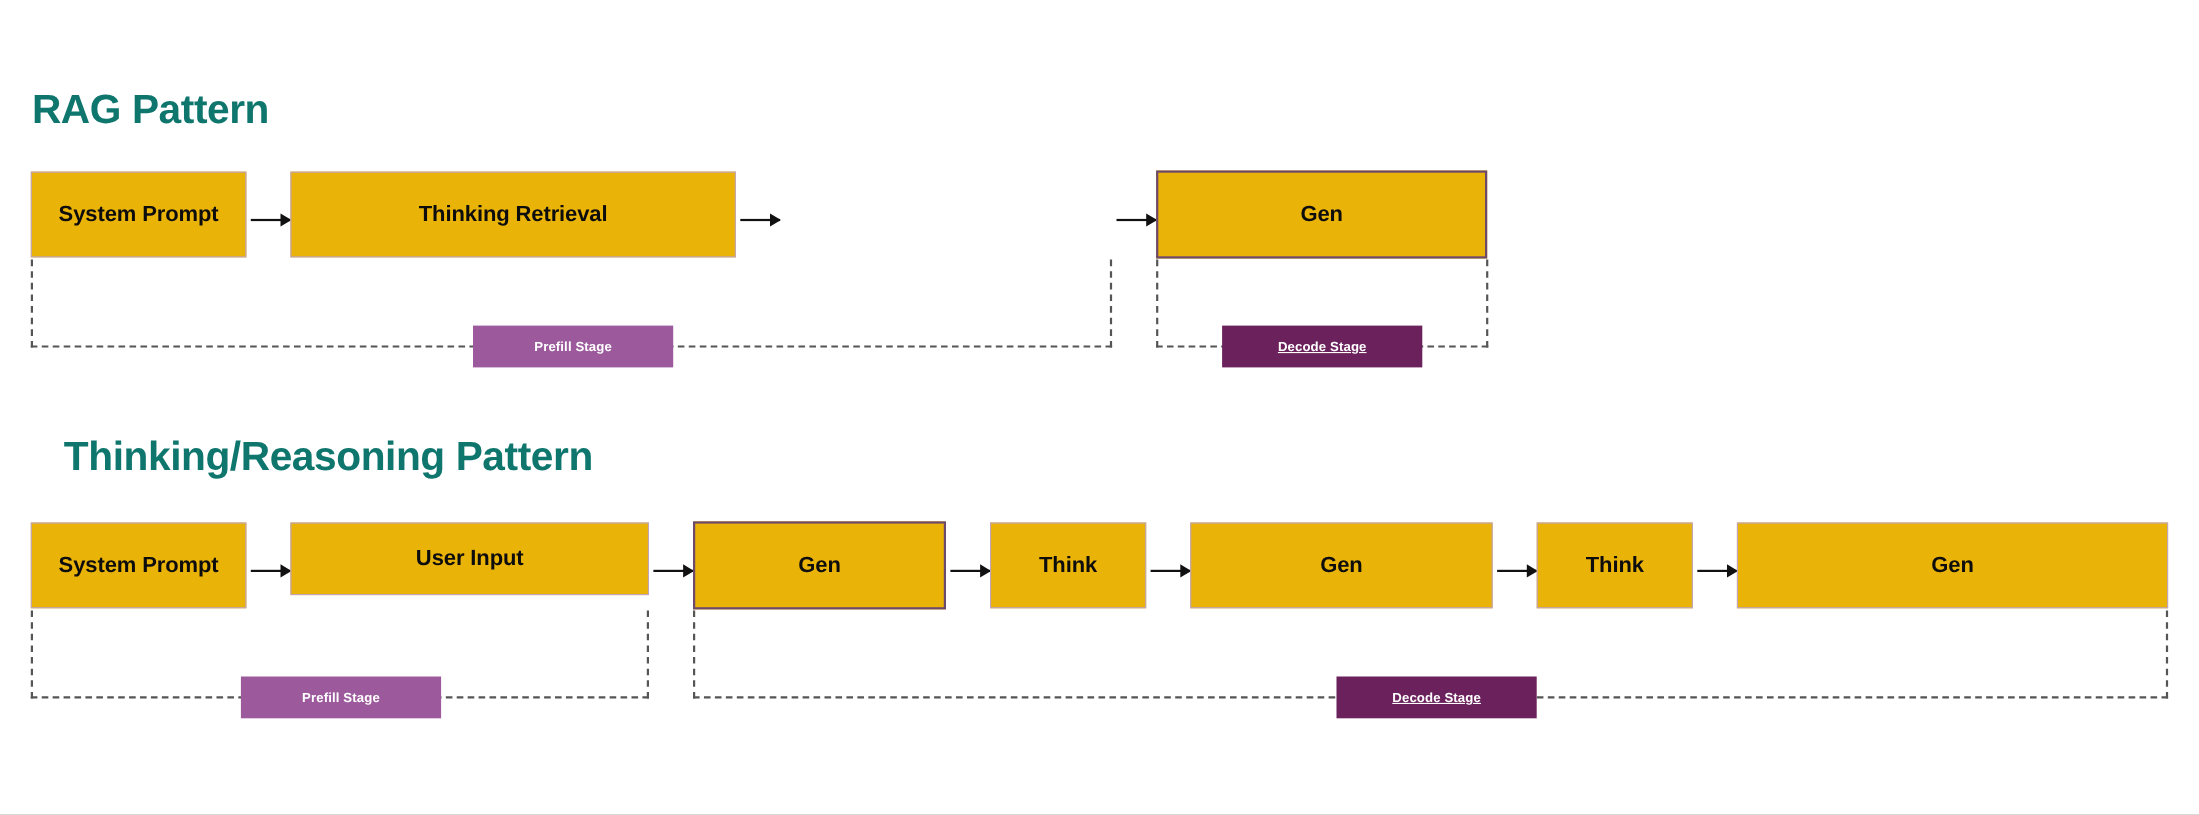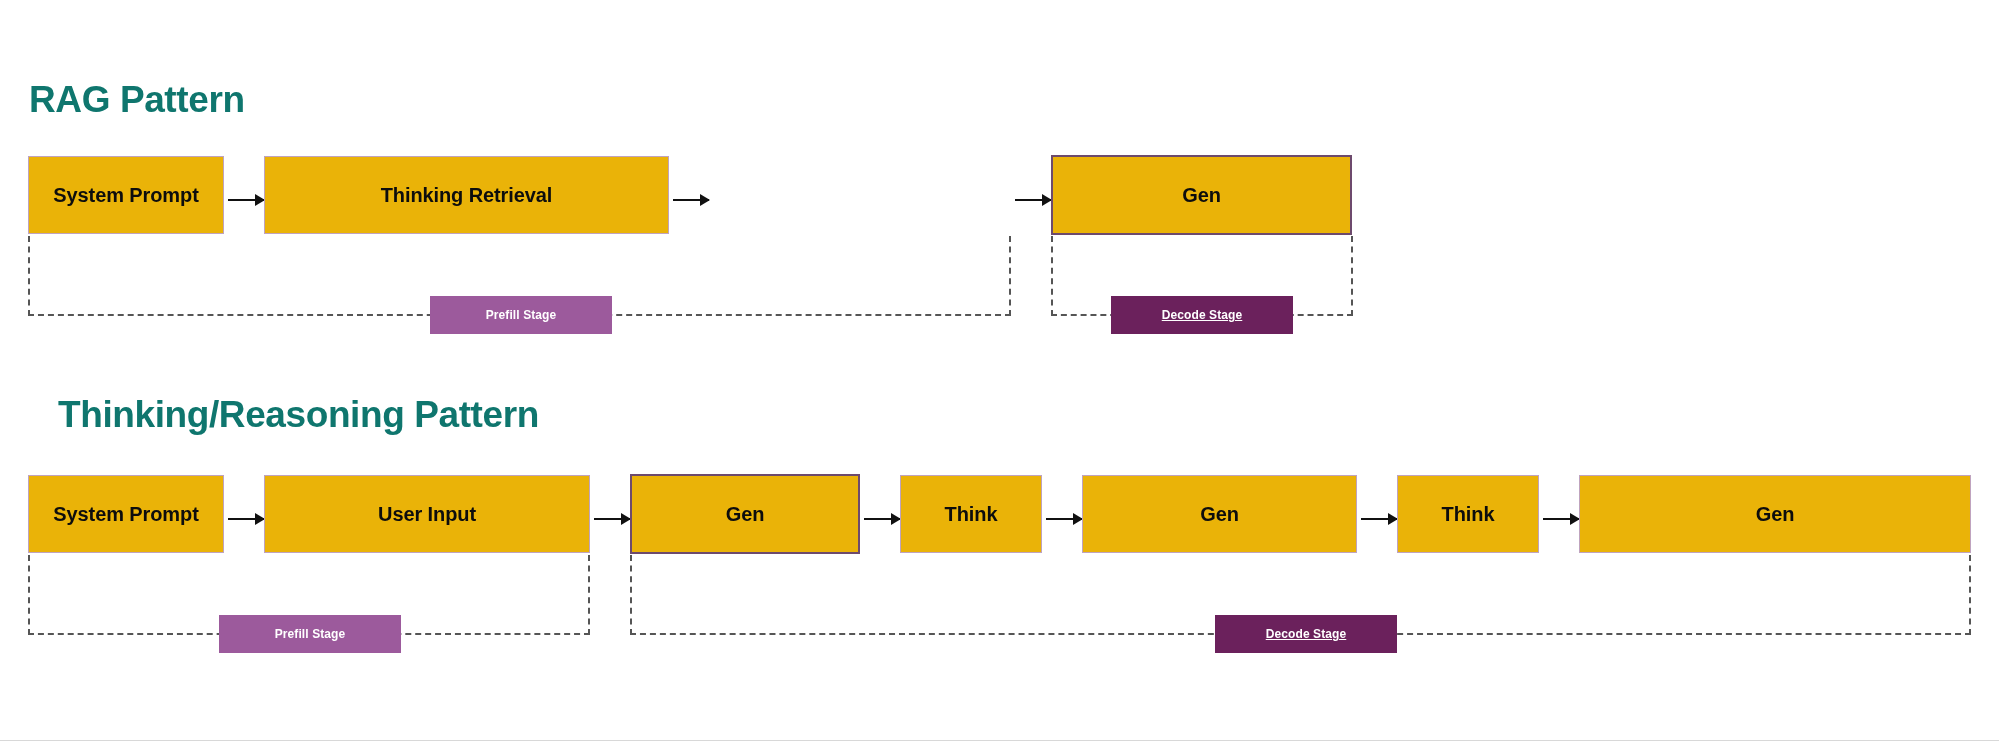--- a/index.html
+++ b/index.html
@@ -143,7 +143,7 @@
   </div>
   <div class="arrow" style="left:228px; top:518px; width:36px;"></div>
 
-  <div class="node" style="left:264px; top:475px; width:326px; height:78px;">
+  <div class="node" style="left:264px; top:475px; width:326px; height:66px;">
     <span class="node-label">User Input</span>
   </div>
   <div class="arrow" style="left:594px; top:518px; width:36px;"></div>

